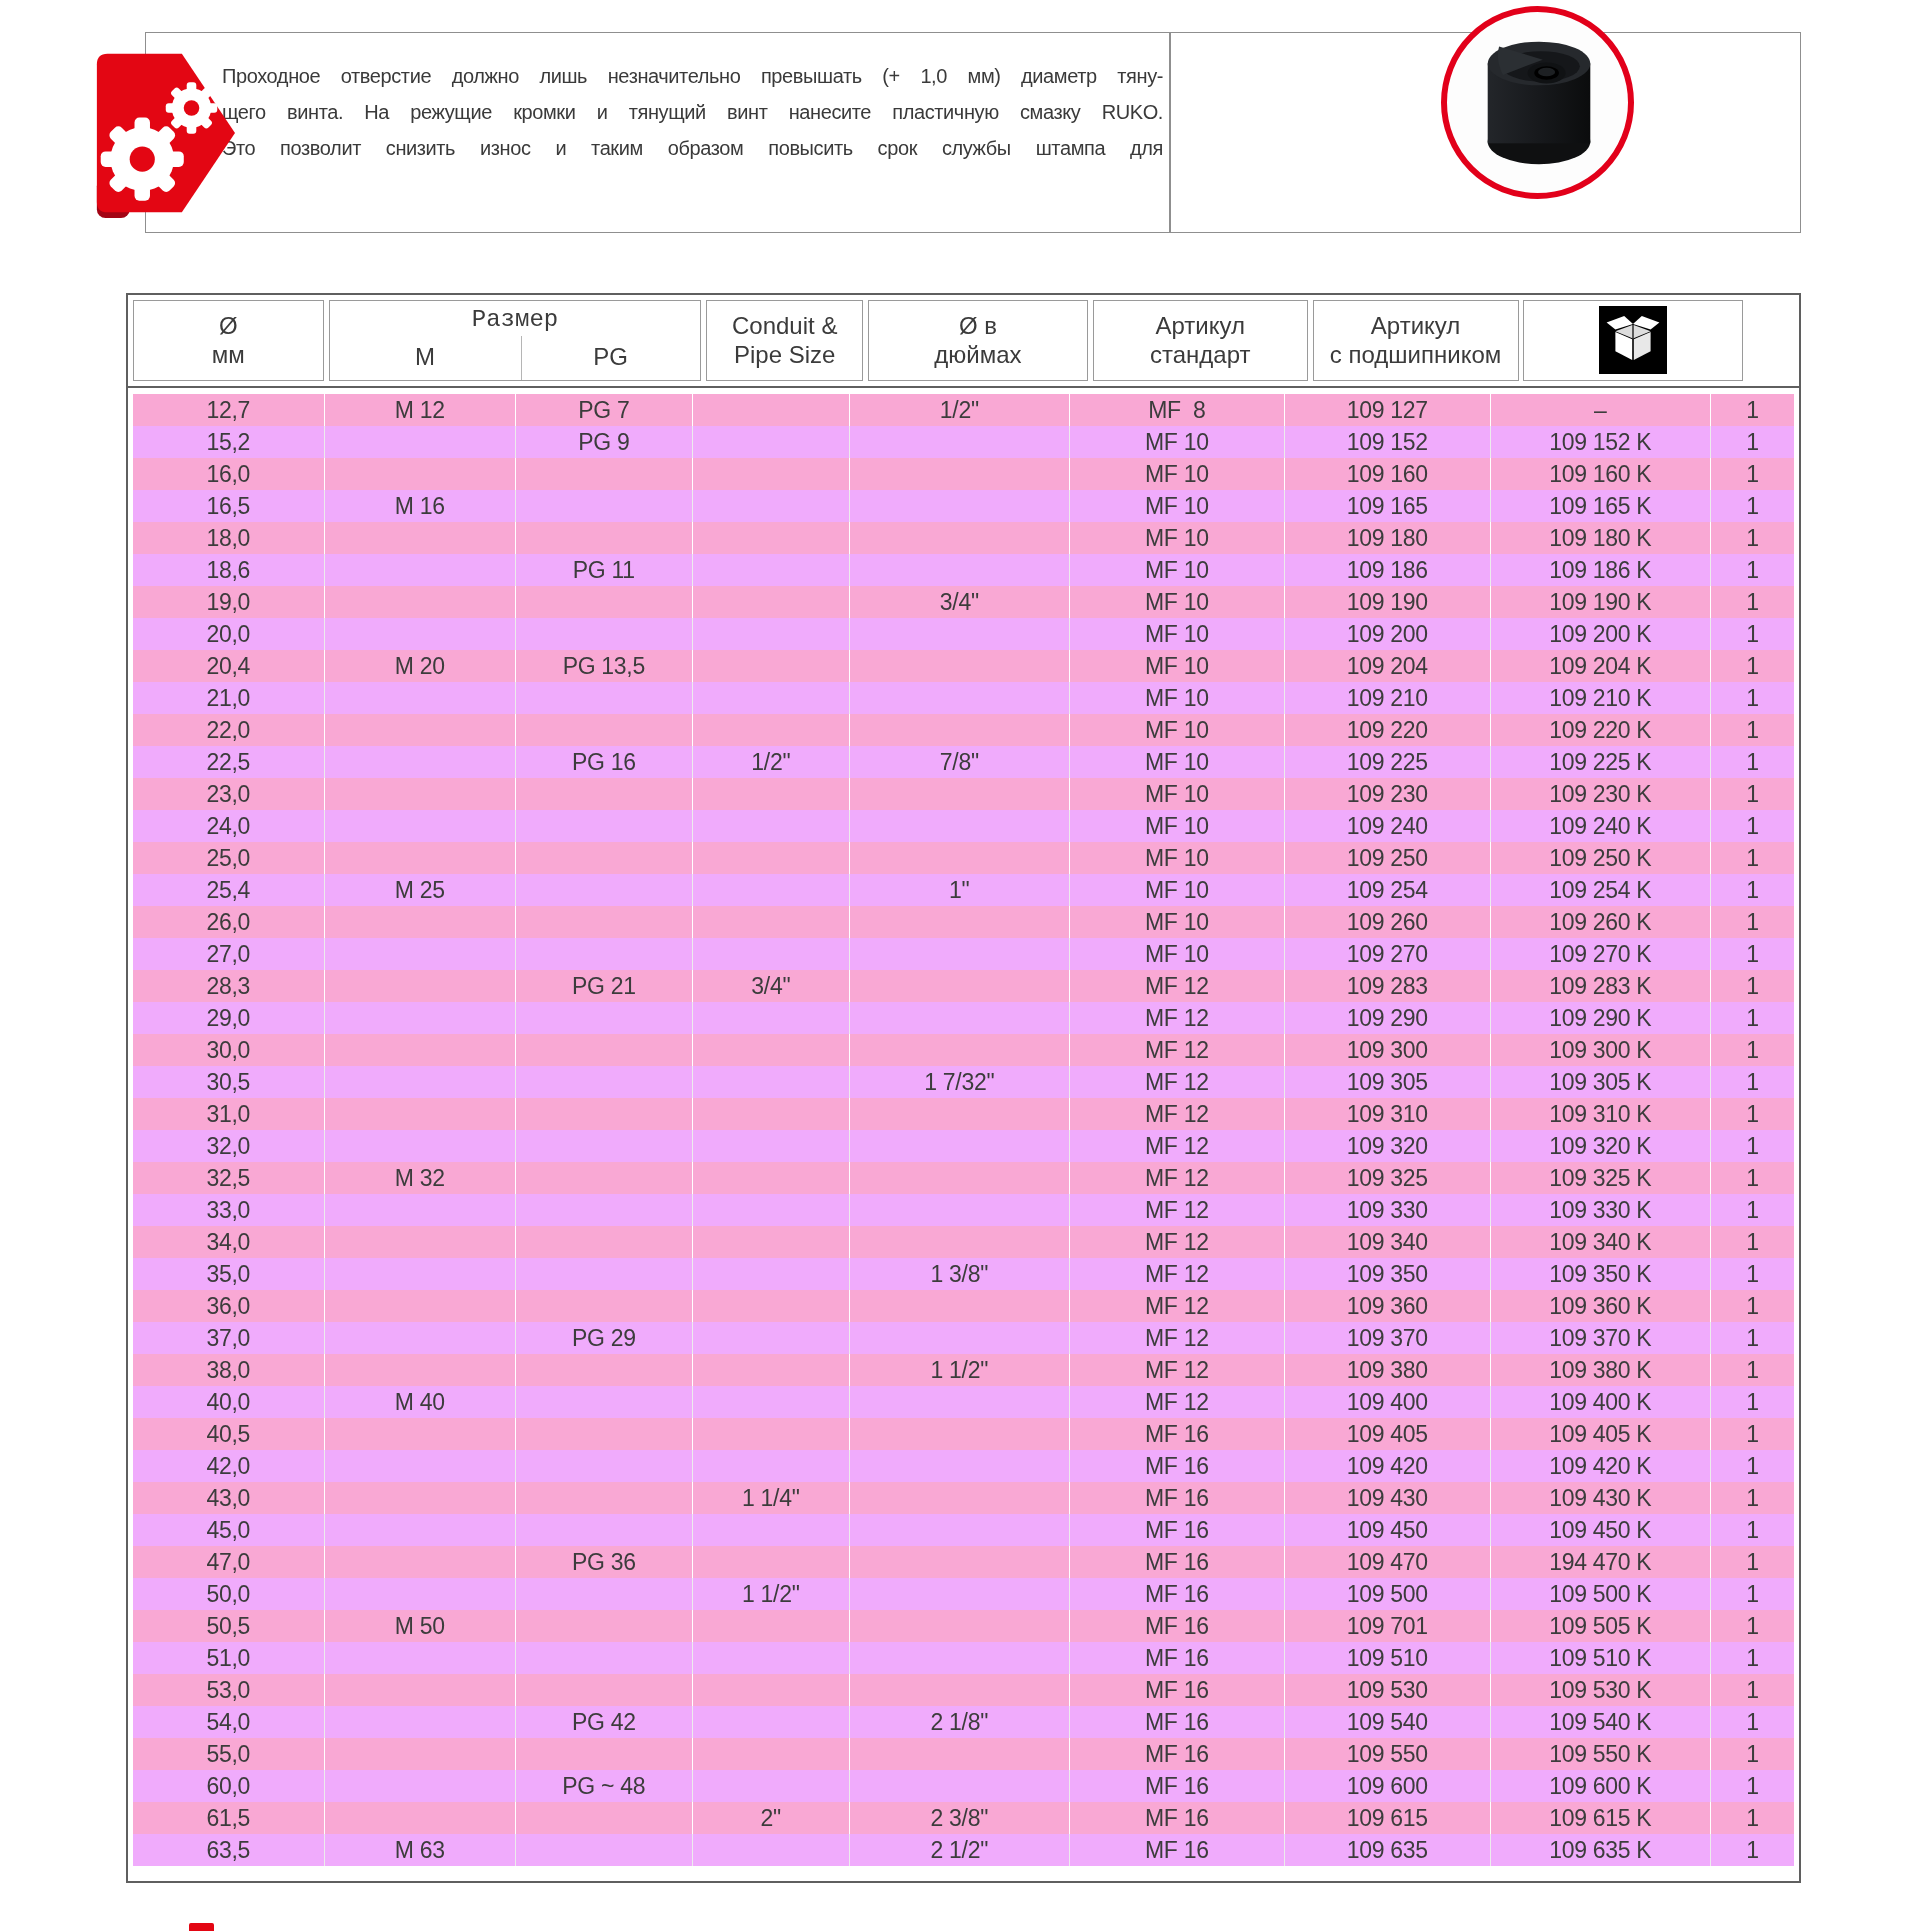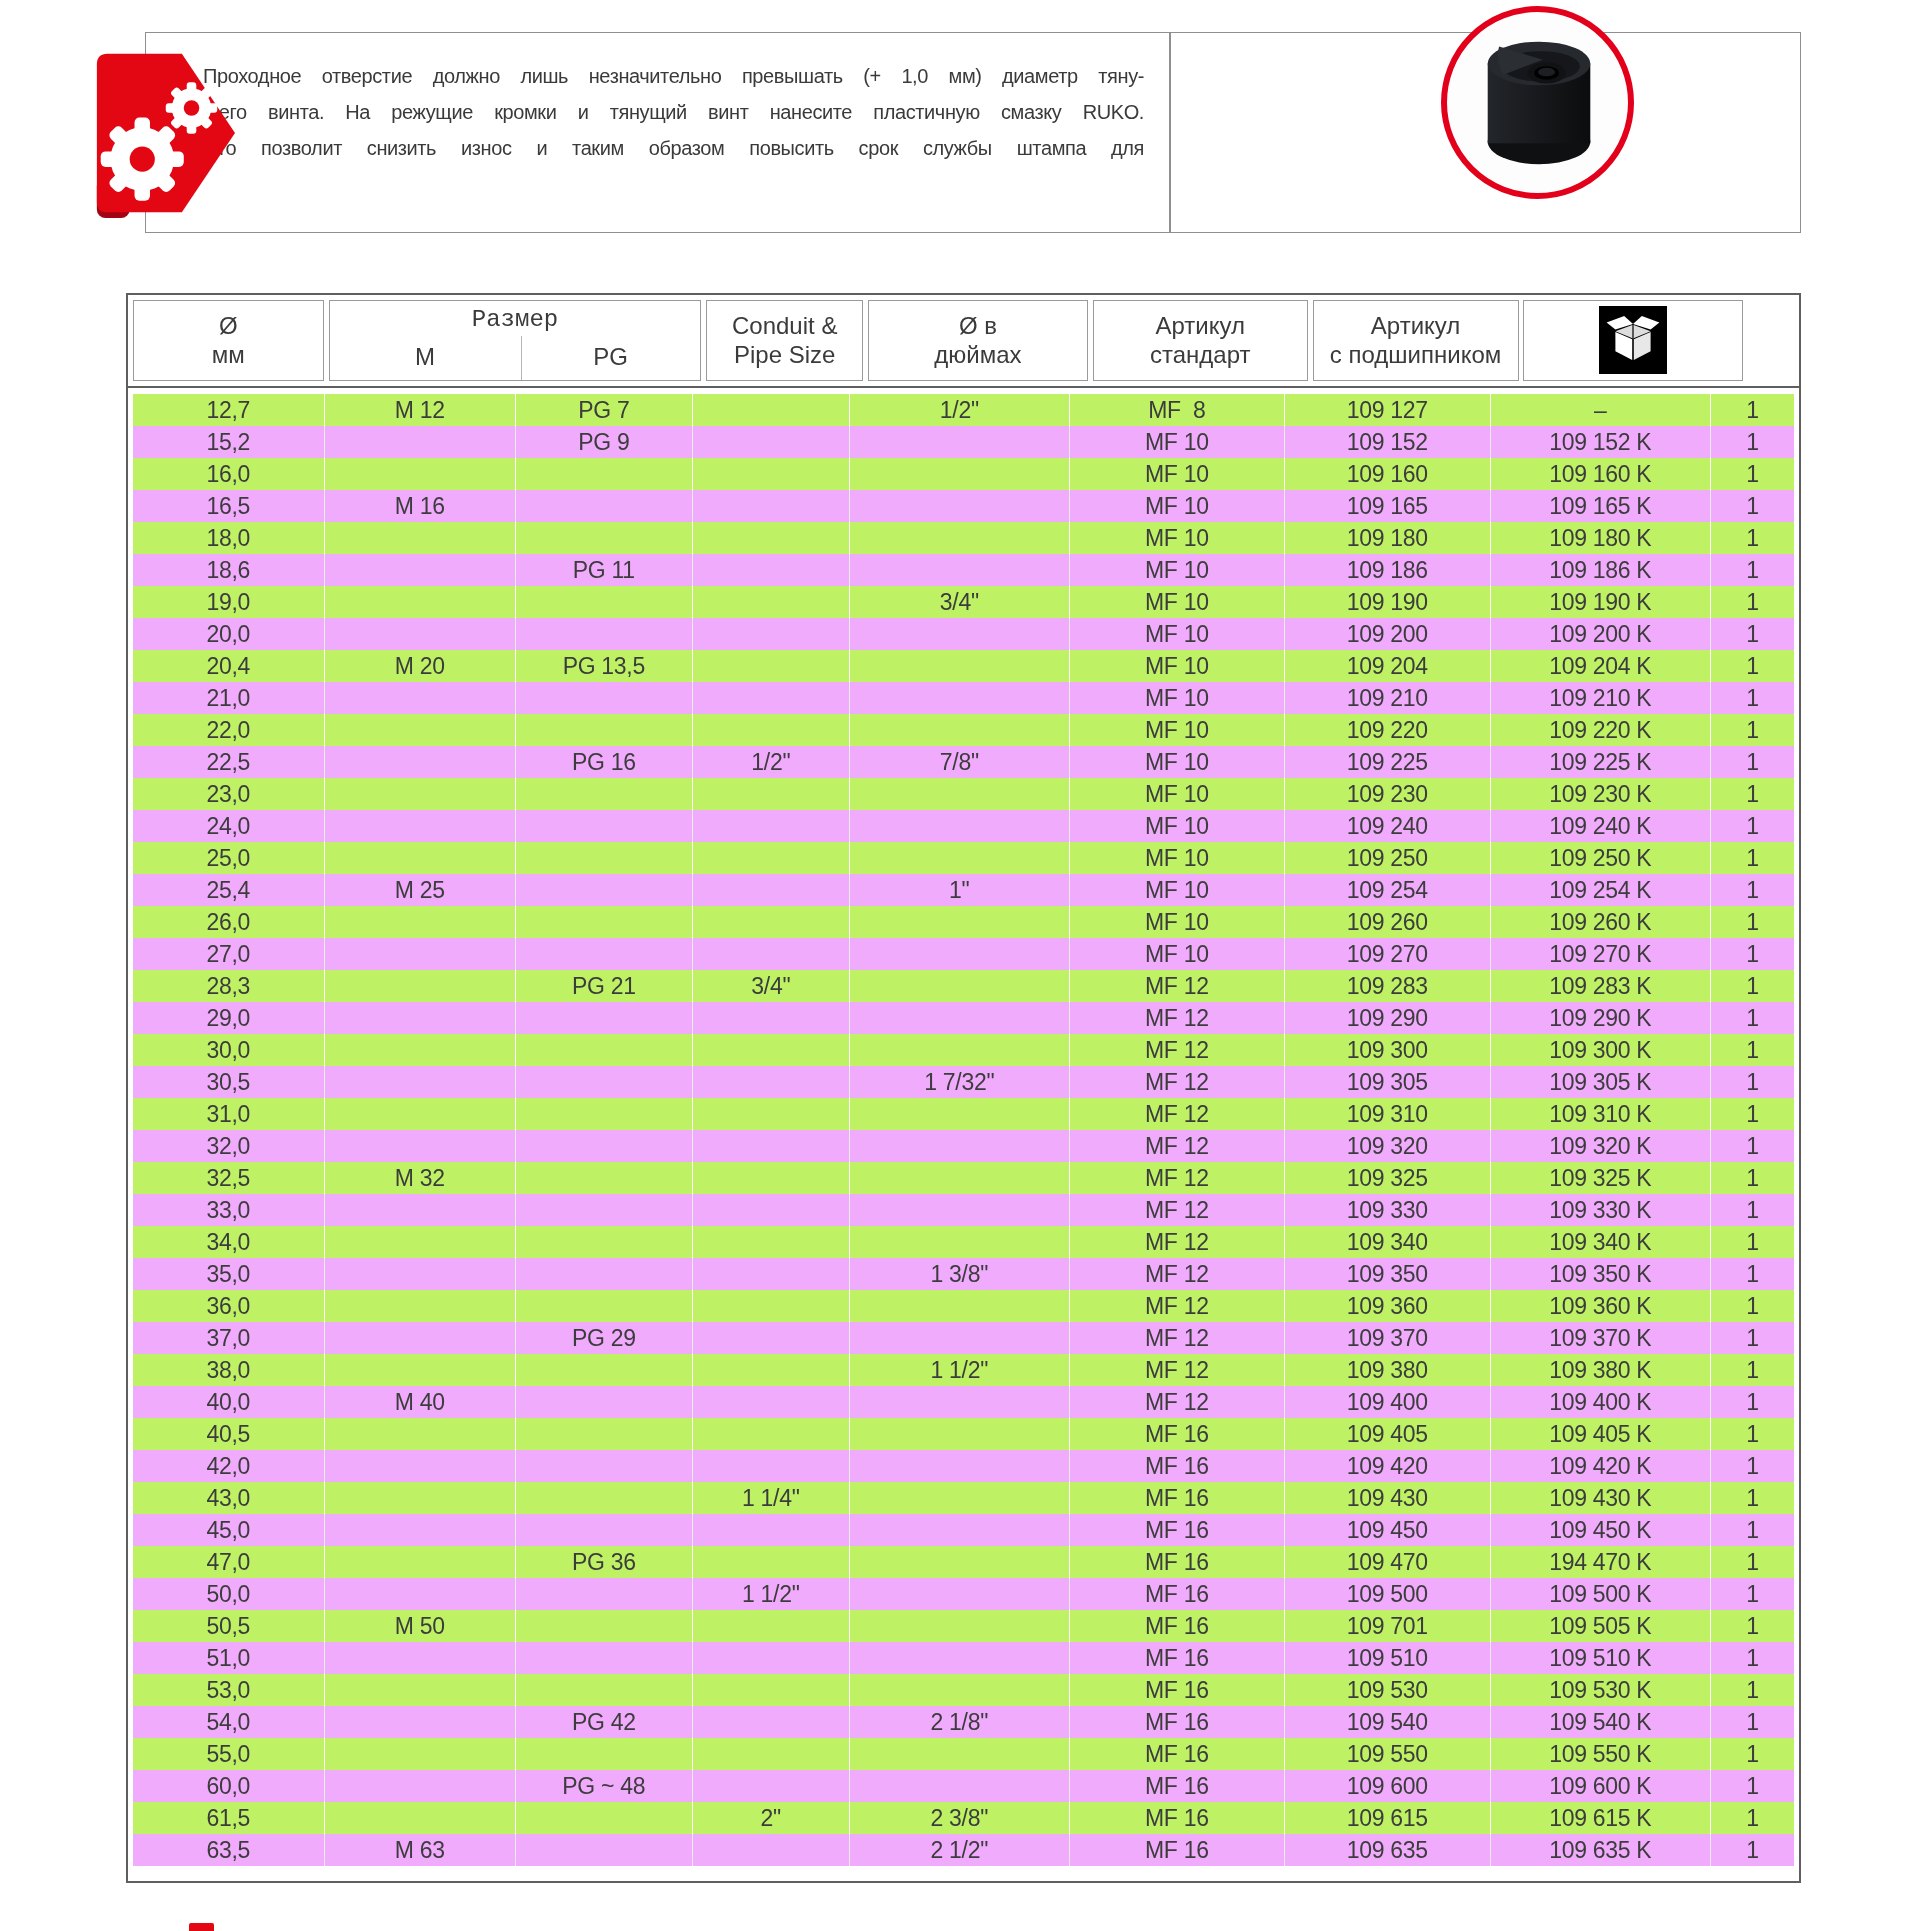--- a/index.html
+++ b/index.html
@@ -10,7 +10,7 @@
   .info-box{position:absolute;left:145px;top:32px;width:1656px;height:201px;
             border:1.9px solid #8f8f8f;box-sizing:border-box;background:#fff;}
   .info-divider{position:absolute;left:1023px;top:0;width:1.9px;height:100%;background:#8f8f8f;}
-  .info-text{position:absolute;left:57px;top:25px;width:941px;font-size:20px;
+  .info-text{position:absolute;left:76px;top:25px;width:941px;font-size:20px;
              letter-spacing:-0.4px;line-height:36px;color:#3a3a3a;}
   .info-line{text-align:justify;text-align-last:justify;}
   .info-line.last{text-align-last:left;}

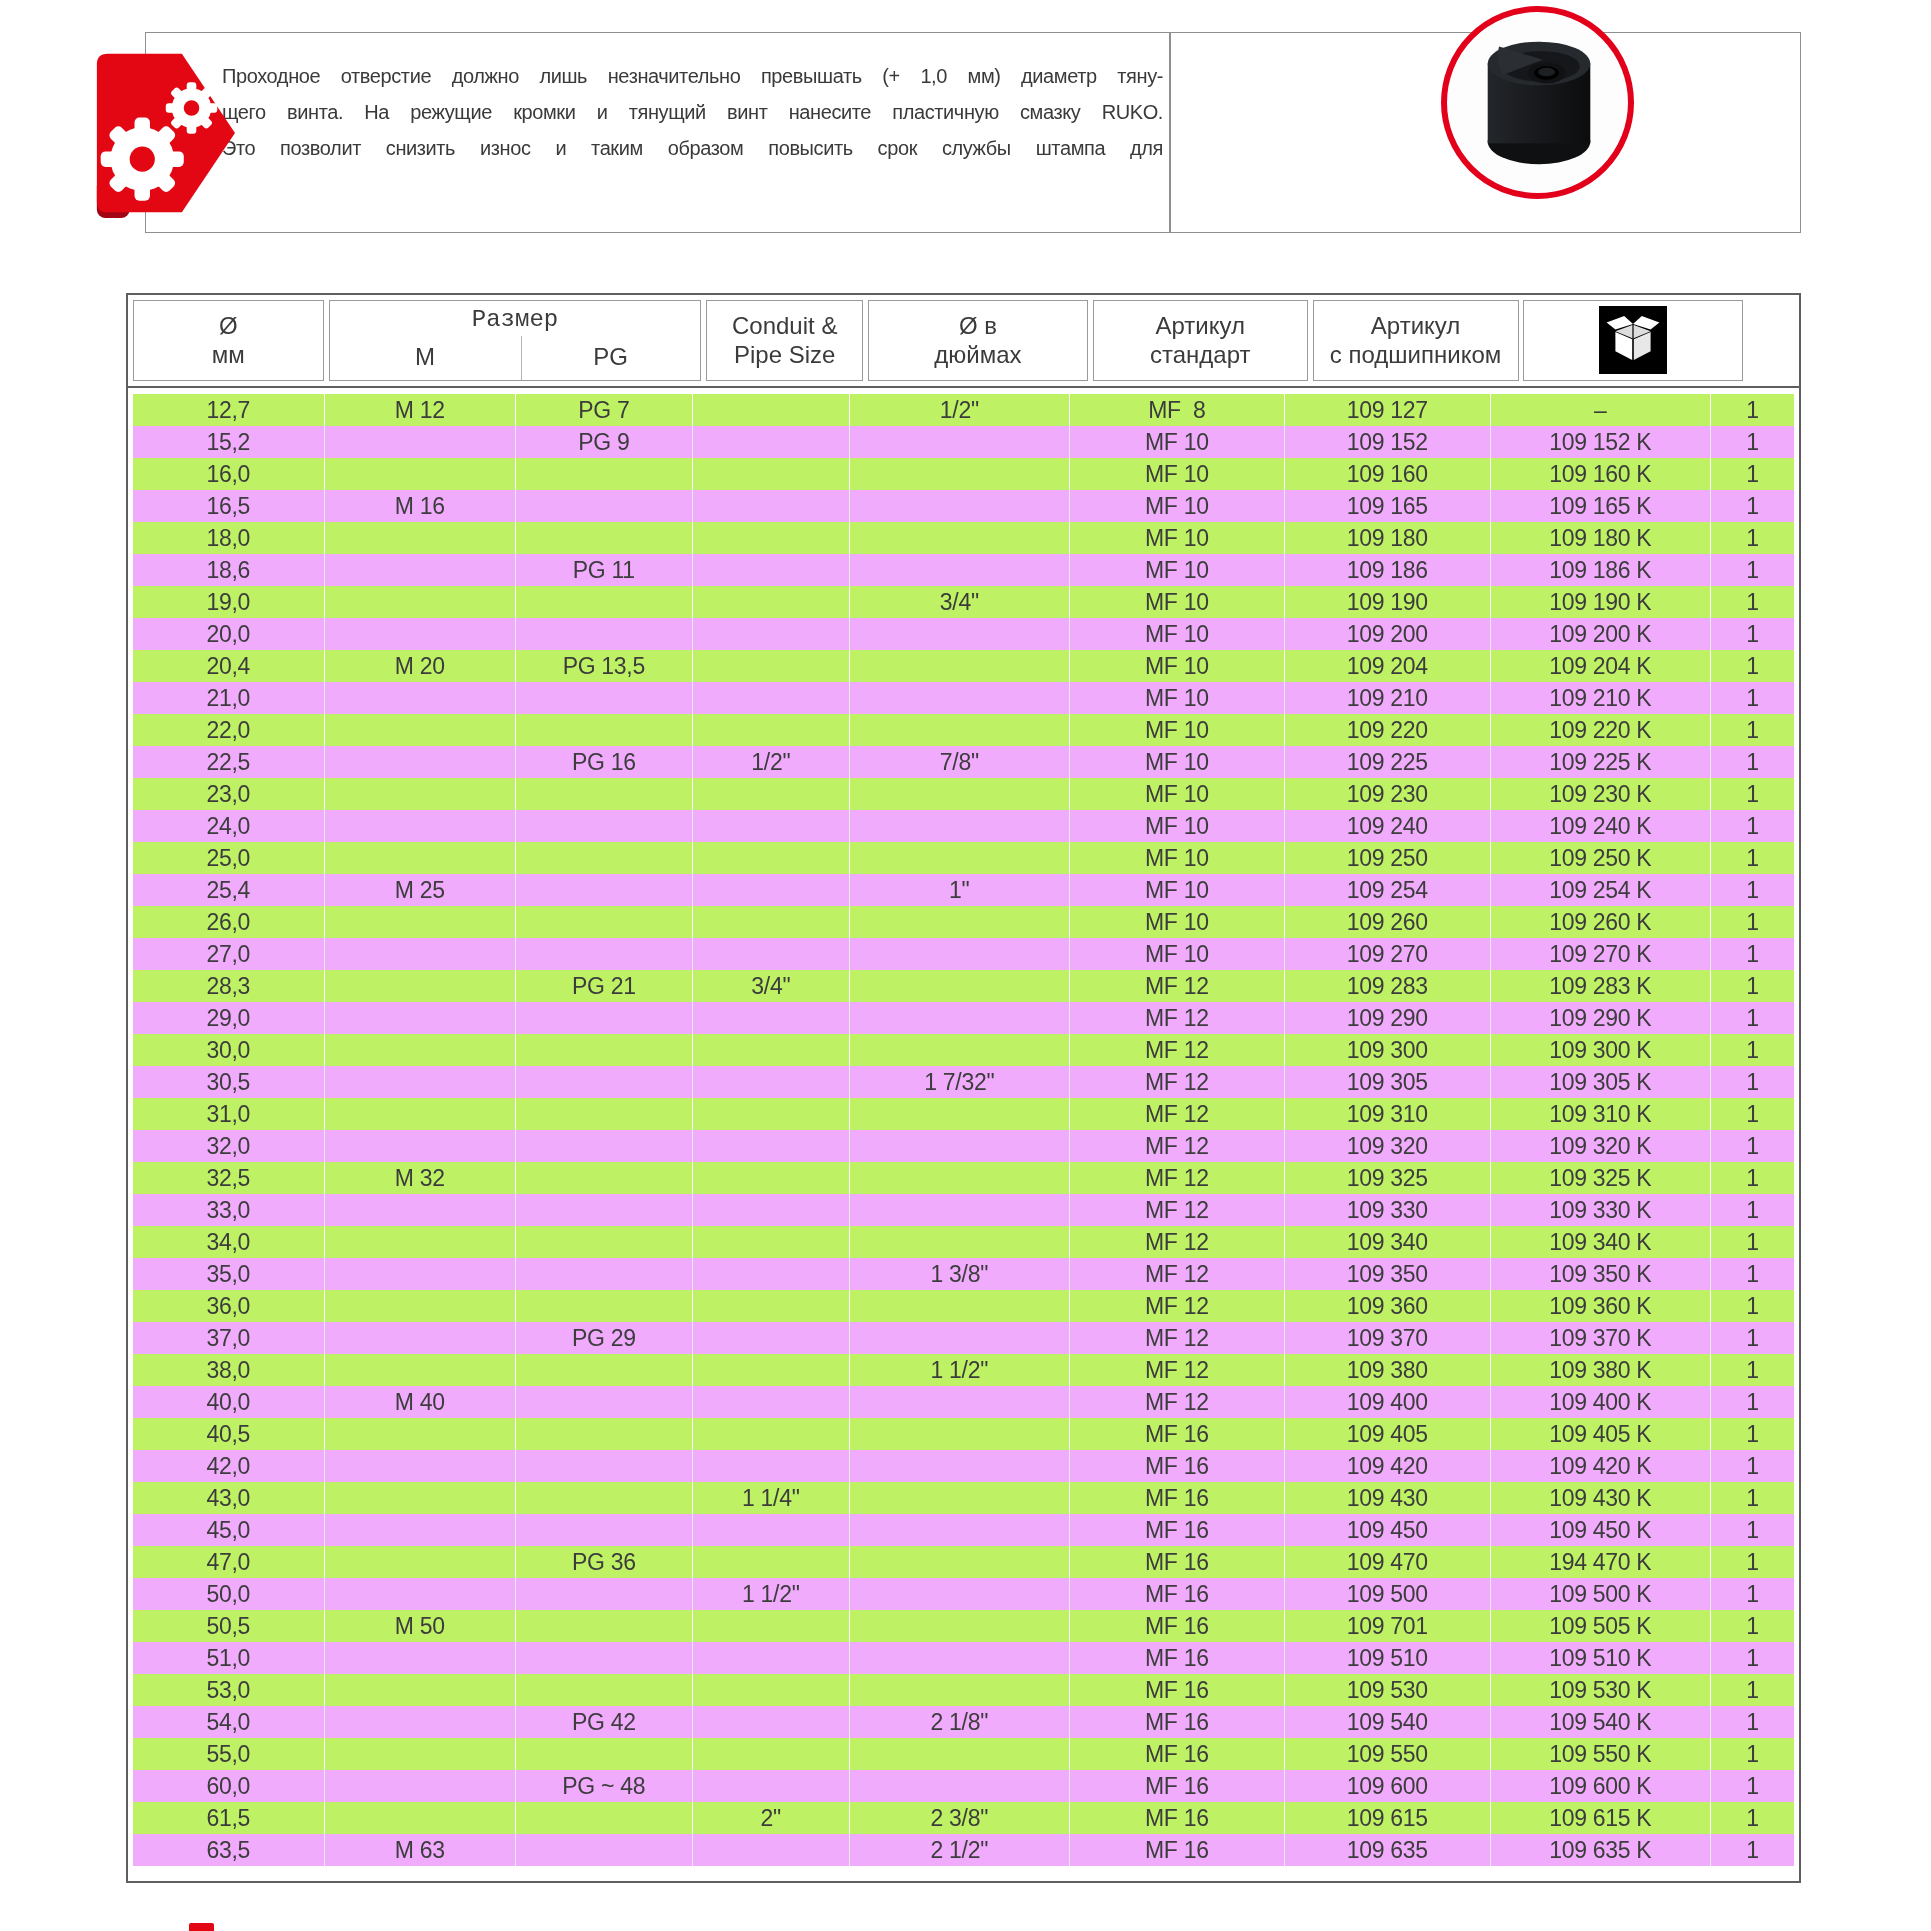--- a/index.html
+++ b/index.html
@@ -46,7 +46,7 @@
   .tbody{}
   .trow{display:grid;grid-template-columns:191px 191px 177px 157px 220px 215px 206px 220px 1fr;
         height:32px;}
-  .trow.odd{background:#bef264;}
+  .trow.odd{background:#f9a8d4;}
   .trow.even{background:#f0abfc;}
   .tcell{display:flex;align-items:center;justify-content:center;font-size:23px;
          letter-spacing:-0.3px;color:#3c3c3c;white-space:pre;box-sizing:border-box;}

